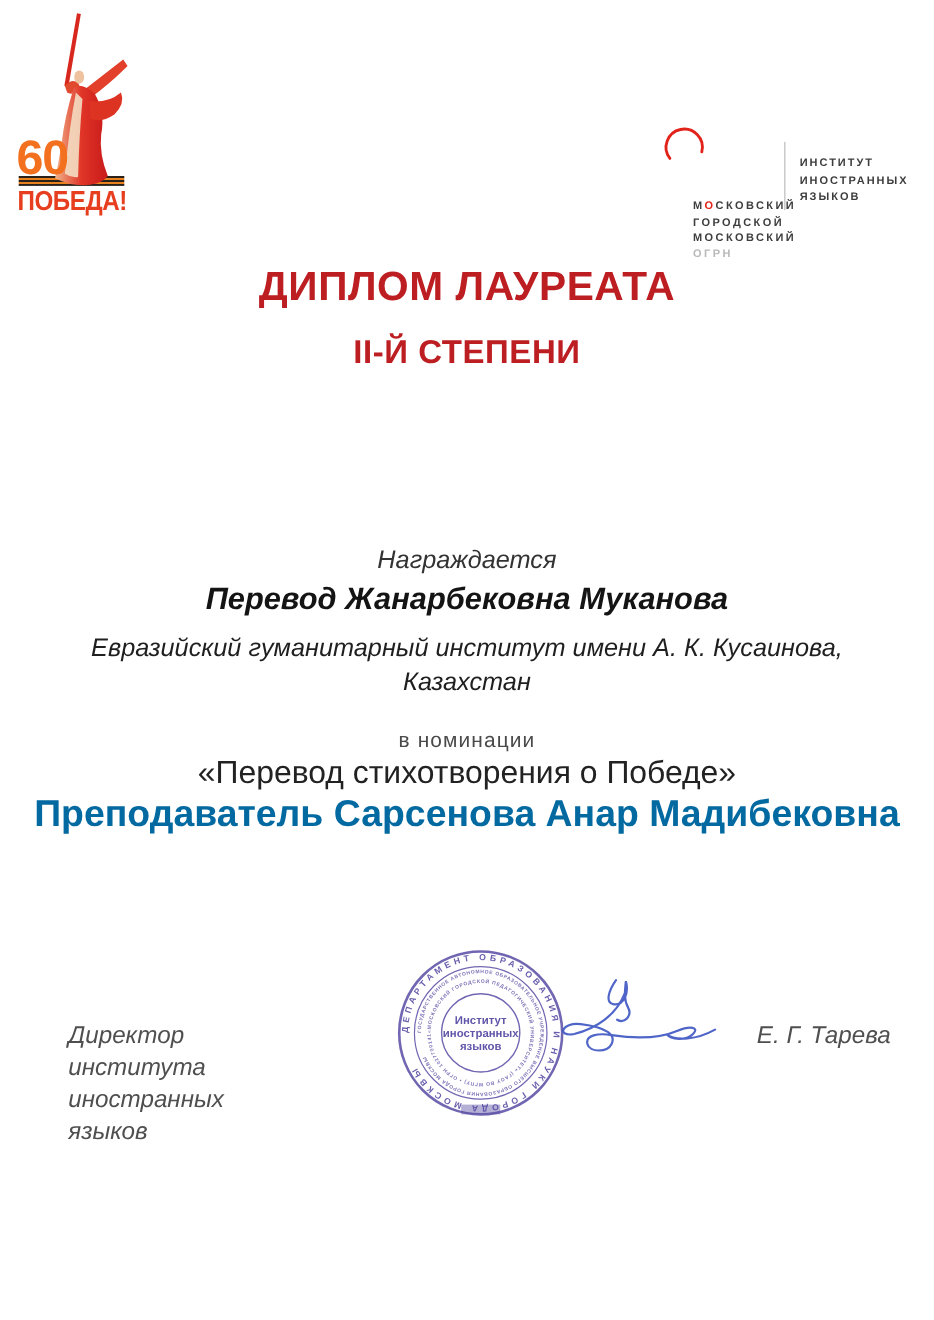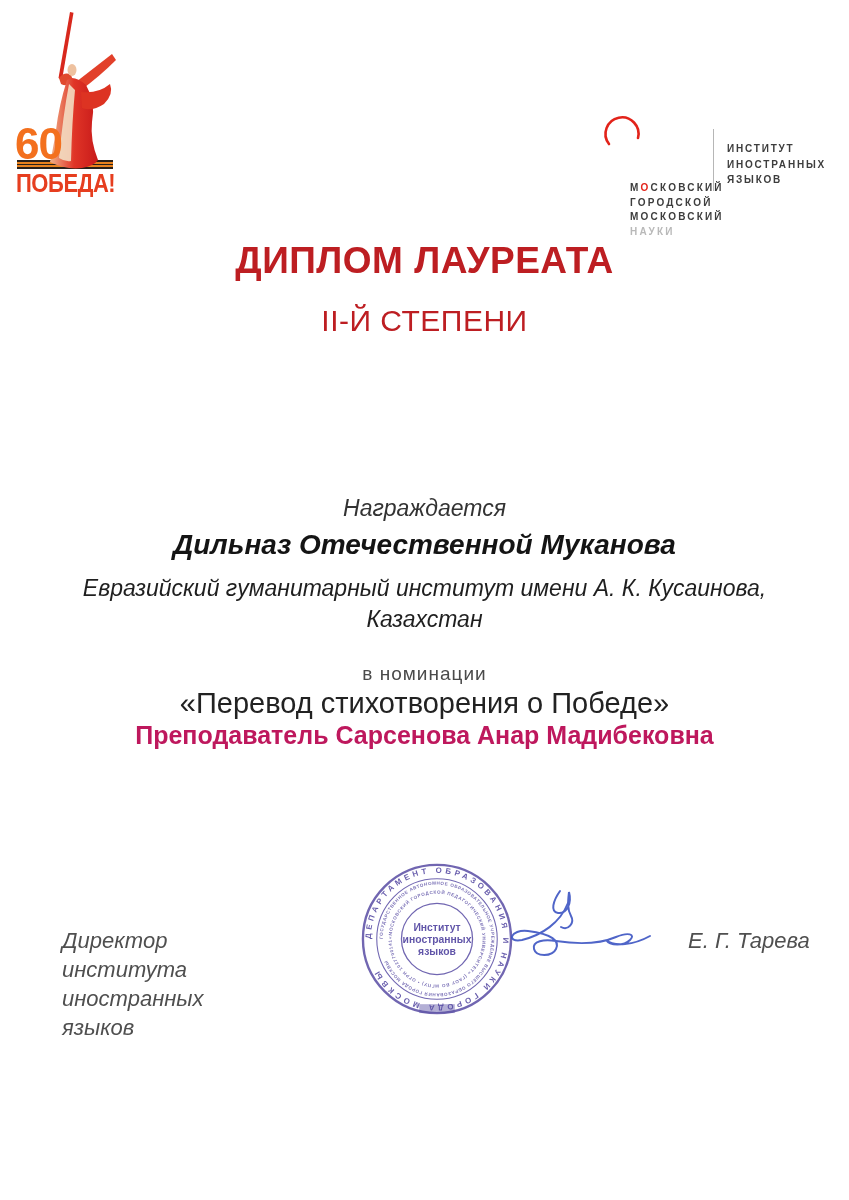--- a/index.html
+++ b/index.html
@@ -88,7 +88,7 @@
       <div><span>М</span><span class="accent">О</span><span>СКОВСКИЙ</span></div>
       <div>ГОРОДСКОЙ</div>
       <div>МОСКОВСКИЙ</div>
-      <div class="abbr">НАУКИ</div>
+      <div class="abbr">ОГРН</div>
     </div>
     <div class="logo-divider"></div>
     <div class="inst-lines">

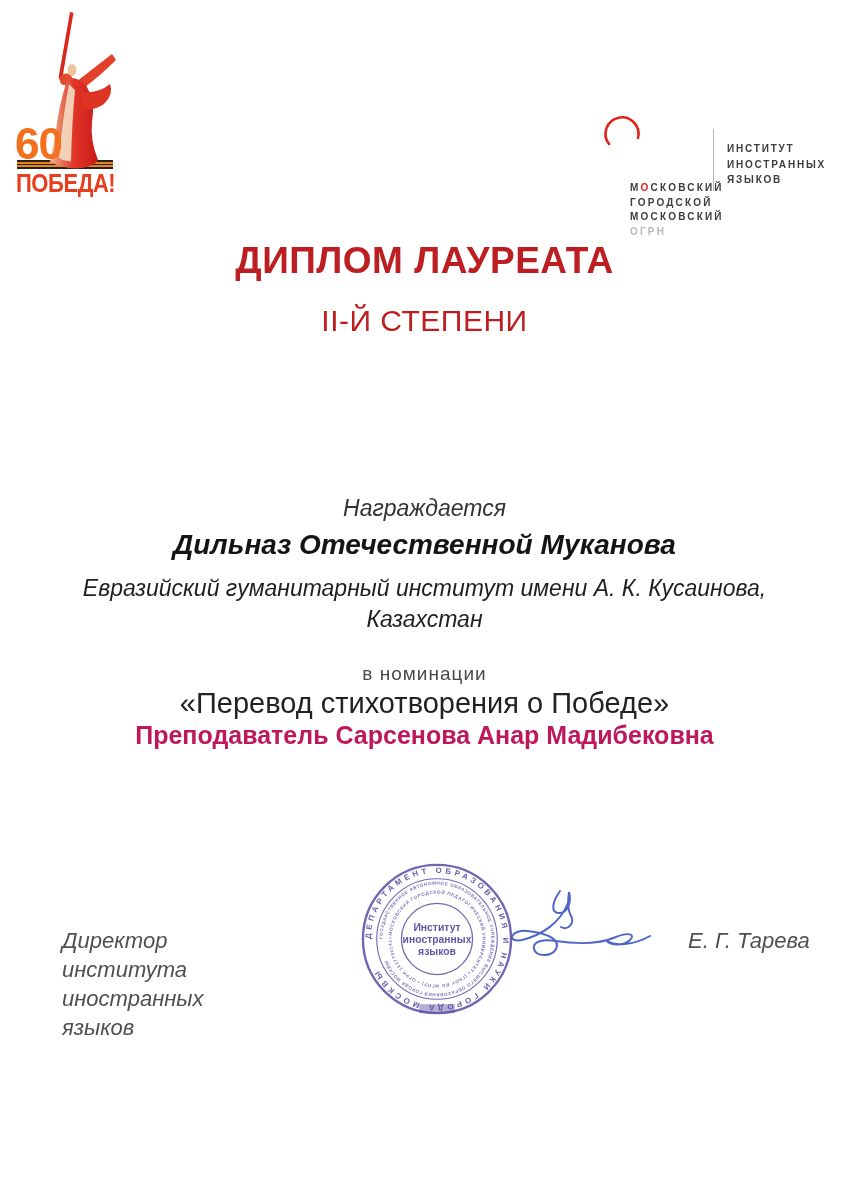--- a/index.html
+++ b/index.html
@@ -31,7 +31,7 @@
 
   
   .title-main{top:240px;font-size:37px;font-weight:700;color:#bd1e22;letter-spacing:0.5px;}
-  .title-degree{top:304px;font-size:30px;font-weight:400;color:#bd1e22;letter-spacing:0.5px;}
+  .title-degree{top:304px;font-size:30px;font-weight:700;color:#bd1e22;letter-spacing:0.5px;}
 
   
   .contest{top:355px;font-size:26px;font-weight:300;color:#2d2d2d;line-height:31.5px;}

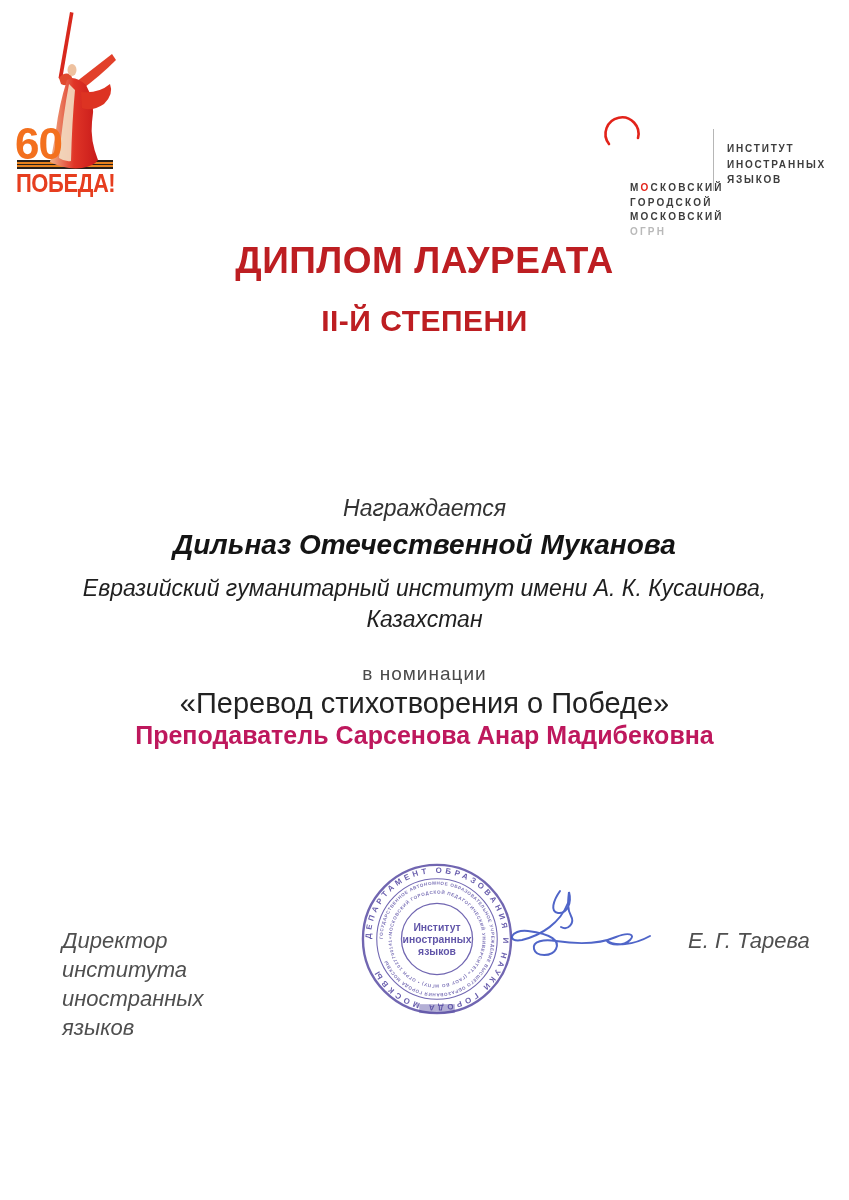--- a/index.html
+++ b/index.html
@@ -103,7 +103,7 @@
 
 
   <div class="abs ctr award-label">Награждается</div>
-  <div class="abs ctr recipient">Дильназ Отечественной Муканова</div>
+  <div class="abs ctr recipient">Перевод Жанарбековна Муканова</div>
   <div class="abs ctr institution">
     <div>Евразийский гуманитарный институт имени А. К. Кусаинова,</div>
     <div>Казахстан</div>

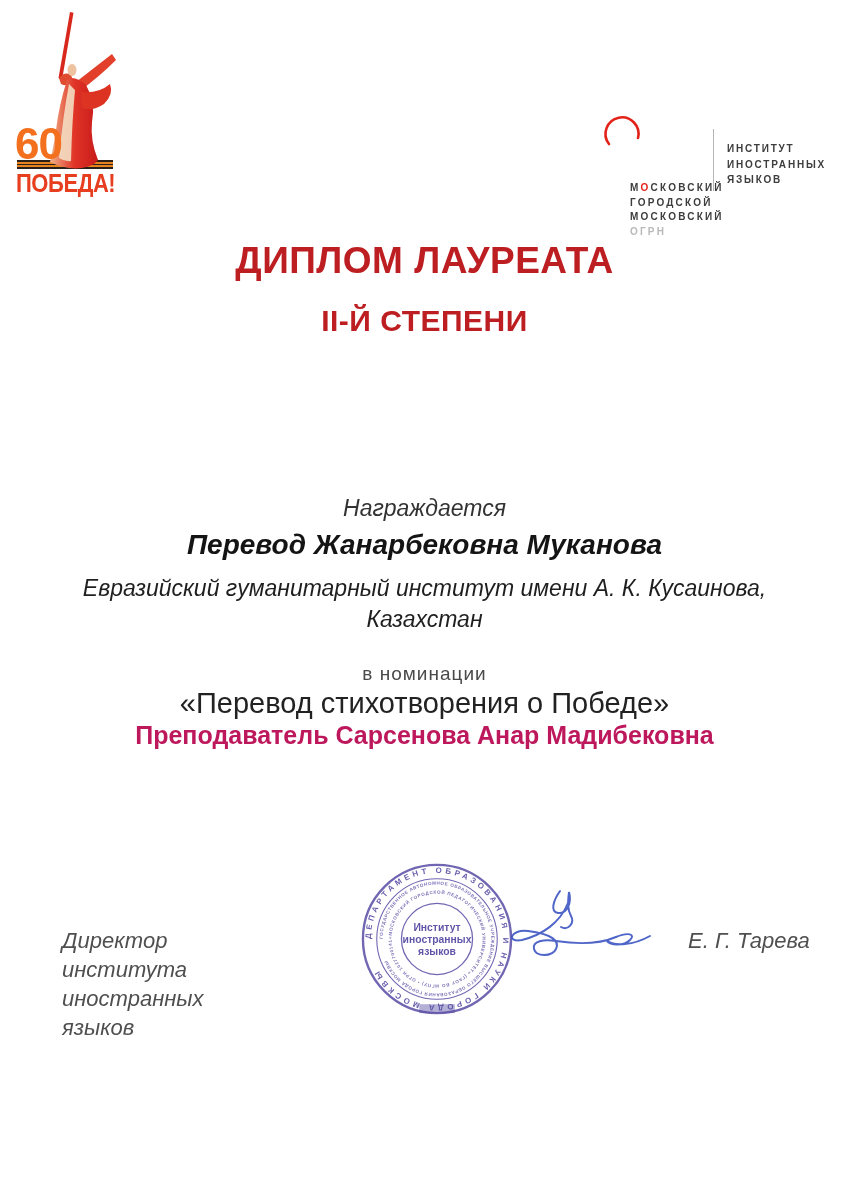--- a/index.html
+++ b/index.html
@@ -44,7 +44,7 @@
   
   .nomination-label{top:663px;font-size:19px;font-weight:300;color:#4a4a4a;letter-spacing:1px;}
   .nomination-title{top:687px;font-size:29px;font-weight:300;color:#222222;}
-  .teacher-line{top:721px;font-size:25px;font-weight:700;color:#be185d;}
+  .teacher-line{top:721px;font-size:34px;font-weight:700;color:#0369a1;}
 
   
   .director{left:62px;top:926px;width:210px;text-align:left;font-size:22px;

